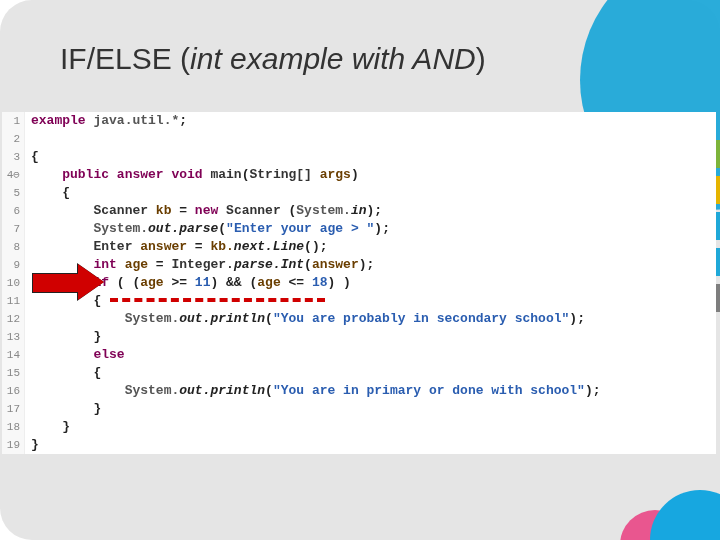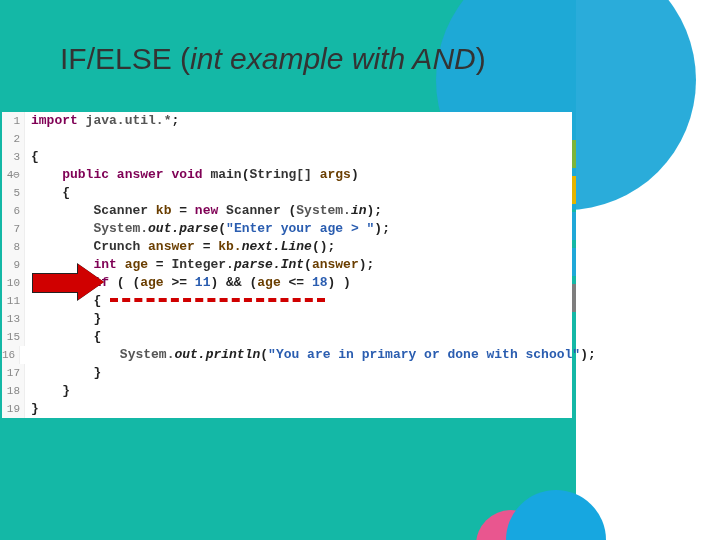--- a/index.html
+++ b/index.html
@@ -13,10 +13,11 @@
     position: relative;
   }
   .slide {
-    width: 576px;
+    width: 720px;
     height: 540px;
     position: relative;
-    background: #14b8a6;
+    background: #e5e5e5;
+    border-radius: 32px;
   }
   .title {
     position: absolute;

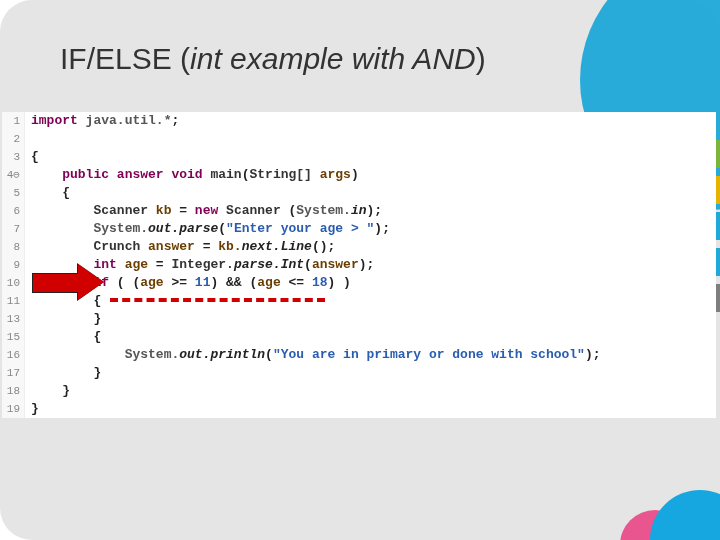--- a/index.html
+++ b/index.html
@@ -188,7 +188,7 @@
   </div>
 
   <div class="code-wrap" id="code-wrap">
-      <div class="code-row"><div class="gutter">1</div><div class="line"><span></span><span class="kw">import </span><span class="pkg">java.</span><span class="pkg">util.*</span><span class="punct">;</span></div></div>
+      <div class="code-row"><div class="gutter">1</div><div class="line"><span></span><span class="kw">example </span><span class="pkg">java.</span><span class="pkg">util.*</span><span class="punct">;</span></div></div>
       <div class="code-row"><div class="gutter">2</div></div>
       <div class="code-row"><div class="gutter">3</div><div class="line"><span></span><span class="punct">{</span></div></div>
       <div class="code-row"><div class="gutter">4⊖</div><div class="line"><span>    </span><span class="kw">public answer void </span><span class="typ">main</span><span class="punct">(</span><span class="typ">String[] </span><span class="id">args</span><span class="punct">)</span></div></div>

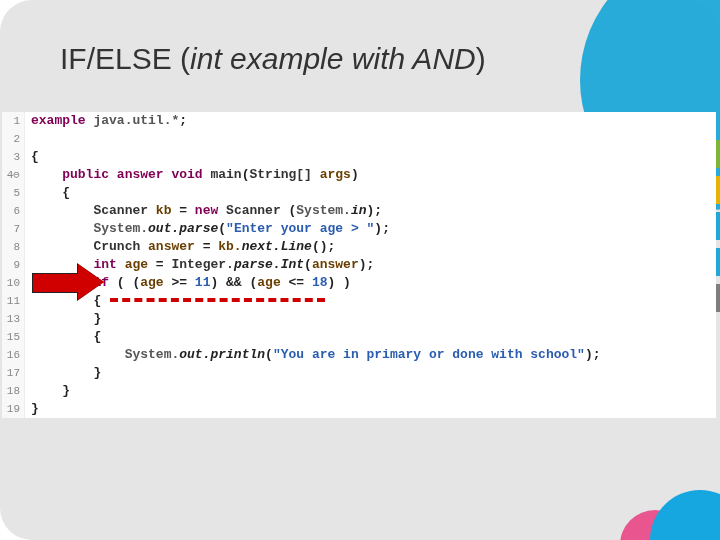--- a/index.html
+++ b/index.html
@@ -195,7 +195,7 @@
       <div class="code-row"><div class="gutter">5</div><div class="line"><span>    </span><span class="punct">{</span></div></div>
       <div class="code-row"><div class="gutter">6</div><div class="line"><span>        </span><span class="typ">Scanner </span><span class="id">kb</span><span class="punct"> = </span><span class="kw">new </span><span class="typ">Scanner </span><span class="punct">(</span><span class="sys">System.</span><span class="mth">in</span><span class="punct">)</span><span class="punct">;</span></div></div>
       <div class="code-row"><div class="gutter">7</div><div class="line"><span>        </span><span class="sys">System.</span><span class="mth">out.</span><span class="mth">parse</span><span class="punct">(</span><span class="str">"Enter your age &gt; "</span><span class="punct">)</span><span class="punct">;</span></div></div>
-      <div class="code-row"><div class="gutter">8</div><div class="line"><span>        </span><span class="typ">Crunch </span><span class="id">answer</span><span class="punct"> = </span><span class="id">kb.</span><span class="mth">next.Line</span><span class="punct">()</span><span class="punct">;</span></div></div>
+      <div class="code-row"><div class="gutter">8</div><div class="line"><span>        </span><span class="typ">Enter </span><span class="id">answer</span><span class="punct"> = </span><span class="id">kb.</span><span class="mth">next.Line</span><span class="punct">()</span><span class="punct">;</span></div></div>
       <div class="code-row"><div class="gutter">9</div><div class="line"><span>        </span><span class="kw">int </span><span class="id">age</span><span class="punct"> = </span><span class="typ">Integer.</span><span class="mth">parse.Int</span><span class="punct">(</span><span class="id">answer</span><span class="punct">)</span><span class="punct">;</span></div></div>
       <div class="code-row"><div class="gutter">10</div><div class="line"><span>        </span><span class="kw">if </span><span class="punct">( (</span><span class="id">age</span><span class="punct"> &gt;= </span><span class="lit">11</span><span class="punct">) &amp;&amp; (</span><span class="id">age</span><span class="punct"> &lt;= </span><span class="lit">18</span><span class="punct">) )</span></div></div>
       <div class="code-row"><div class="gutter">11</div><div class="line"><span>        </span><span class="punct">{</span></div></div>

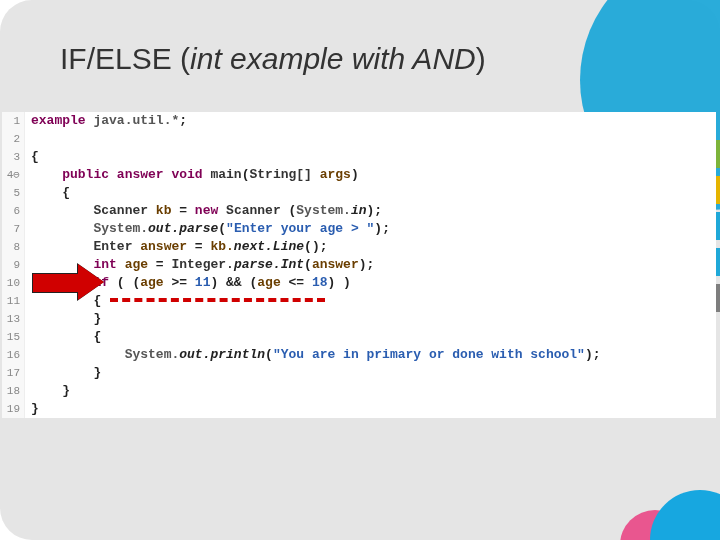--- a/index.html
+++ b/index.html
@@ -199,6 +199,7 @@
       <div class="code-row"><div class="gutter">9</div><div class="line"><span>        </span><span class="kw">int </span><span class="id">age</span><span class="punct"> = </span><span class="typ">Integer.</span><span class="mth">parse.Int</span><span class="punct">(</span><span class="id">answer</span><span class="punct">)</span><span class="punct">;</span></div></div>
       <div class="code-row"><div class="gutter">10</div><div class="line"><span>        </span><span class="kw">if </span><span class="punct">( (</span><span class="id">age</span><span class="punct"> &gt;= </span><span class="lit">11</span><span class="punct">) &amp;&amp; (</span><span class="id">age</span><span class="punct"> &lt;= </span><span class="lit">18</span><span class="punct">) )</span></div></div>
       <div class="code-row"><div class="gutter">11</div><div class="line"><span>        </span><span class="punct">{</span></div></div>
+      <div class="code-row"><div class="gutter">12</div><div class="line"><span>            </span><span class="sys">System.</span><span class="mth">out.</span><span class="mth">println</span><span class="punct">(</span><span class="str">"You are probably in secondary school"</span><span class="punct">)</span><span class="punct">;</span></div></div>
       <div class="code-row"><div class="gutter">13</div><div class="line"><span>        </span><span class="punct">}</span></div></div>
       <div class="code-row"><div class="gutter">15</div><div class="line"><span>        </span><span class="punct">{</span></div></div>
       <div class="code-row"><div class="gutter">16</div><div class="line"><span>            </span><span class="sys">System.</span><span class="mth">out.</span><span class="mth">println</span><span class="punct">(</span><span class="str">"You are in primary or done with school"</span><span class="punct">)</span><span class="punct">;</span></div></div>

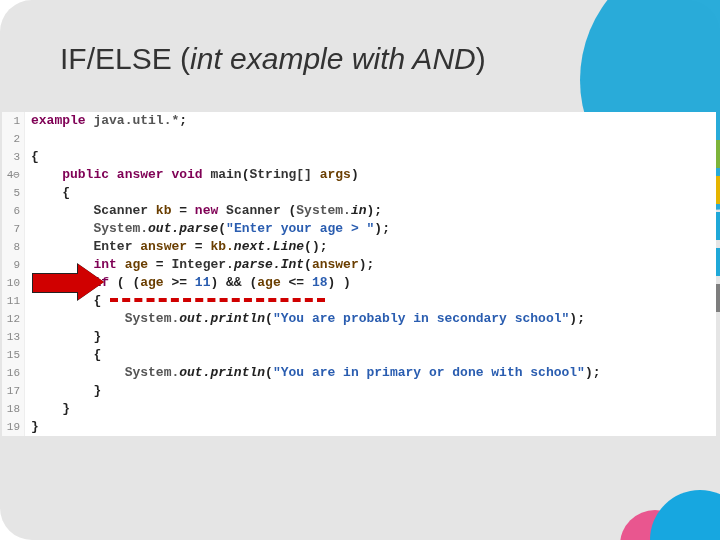--- a/index.html
+++ b/index.html
@@ -201,6 +201,7 @@
       <div class="code-row"><div class="gutter">11</div><div class="line"><span>        </span><span class="punct">{</span></div></div>
       <div class="code-row"><div class="gutter">12</div><div class="line"><span>            </span><span class="sys">System.</span><span class="mth">out.</span><span class="mth">println</span><span class="punct">(</span><span class="str">"You are probably in secondary school"</span><span class="punct">)</span><span class="punct">;</span></div></div>
       <div class="code-row"><div class="gutter">13</div><div class="line"><span>        </span><span class="punct">}</span></div></div>
+      <div class="code-row"><div class="gutter">14</div><div class="line"><span>        </span><span class="kw">else</span></div></div>
       <div class="code-row"><div class="gutter">15</div><div class="line"><span>        </span><span class="punct">{</span></div></div>
       <div class="code-row"><div class="gutter">16</div><div class="line"><span>            </span><span class="sys">System.</span><span class="mth">out.</span><span class="mth">println</span><span class="punct">(</span><span class="str">"You are in primary or done with school"</span><span class="punct">)</span><span class="punct">;</span></div></div>
       <div class="code-row"><div class="gutter">17</div><div class="line"><span>        </span><span class="punct">}</span></div></div>

